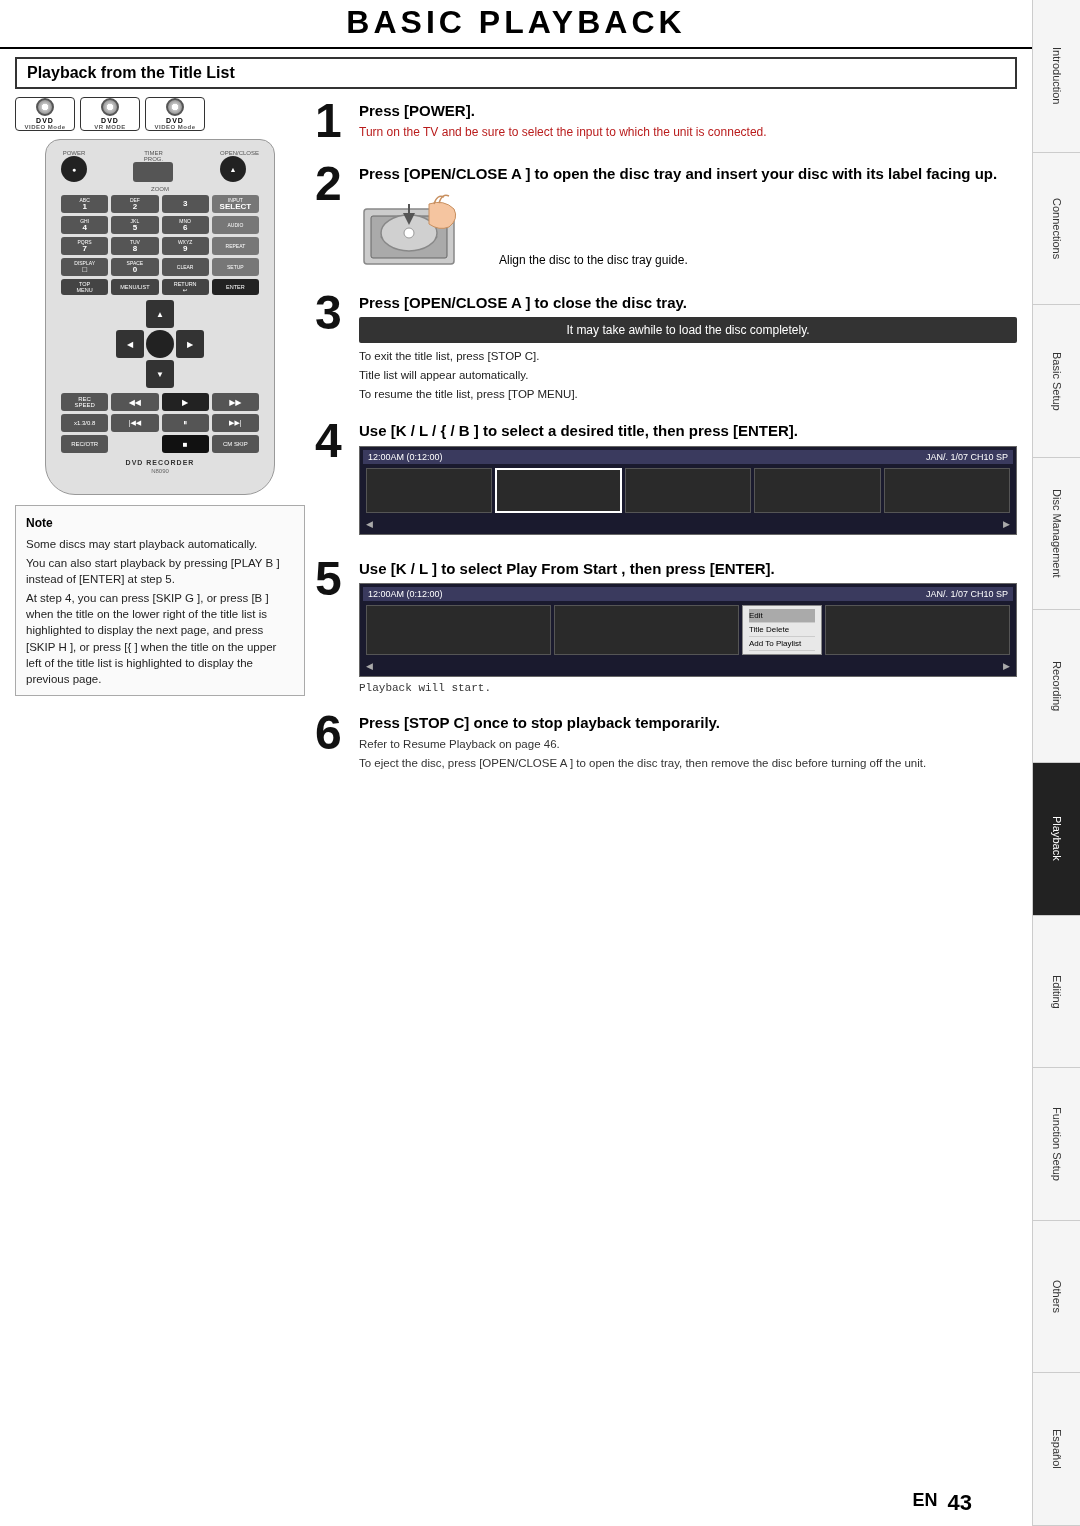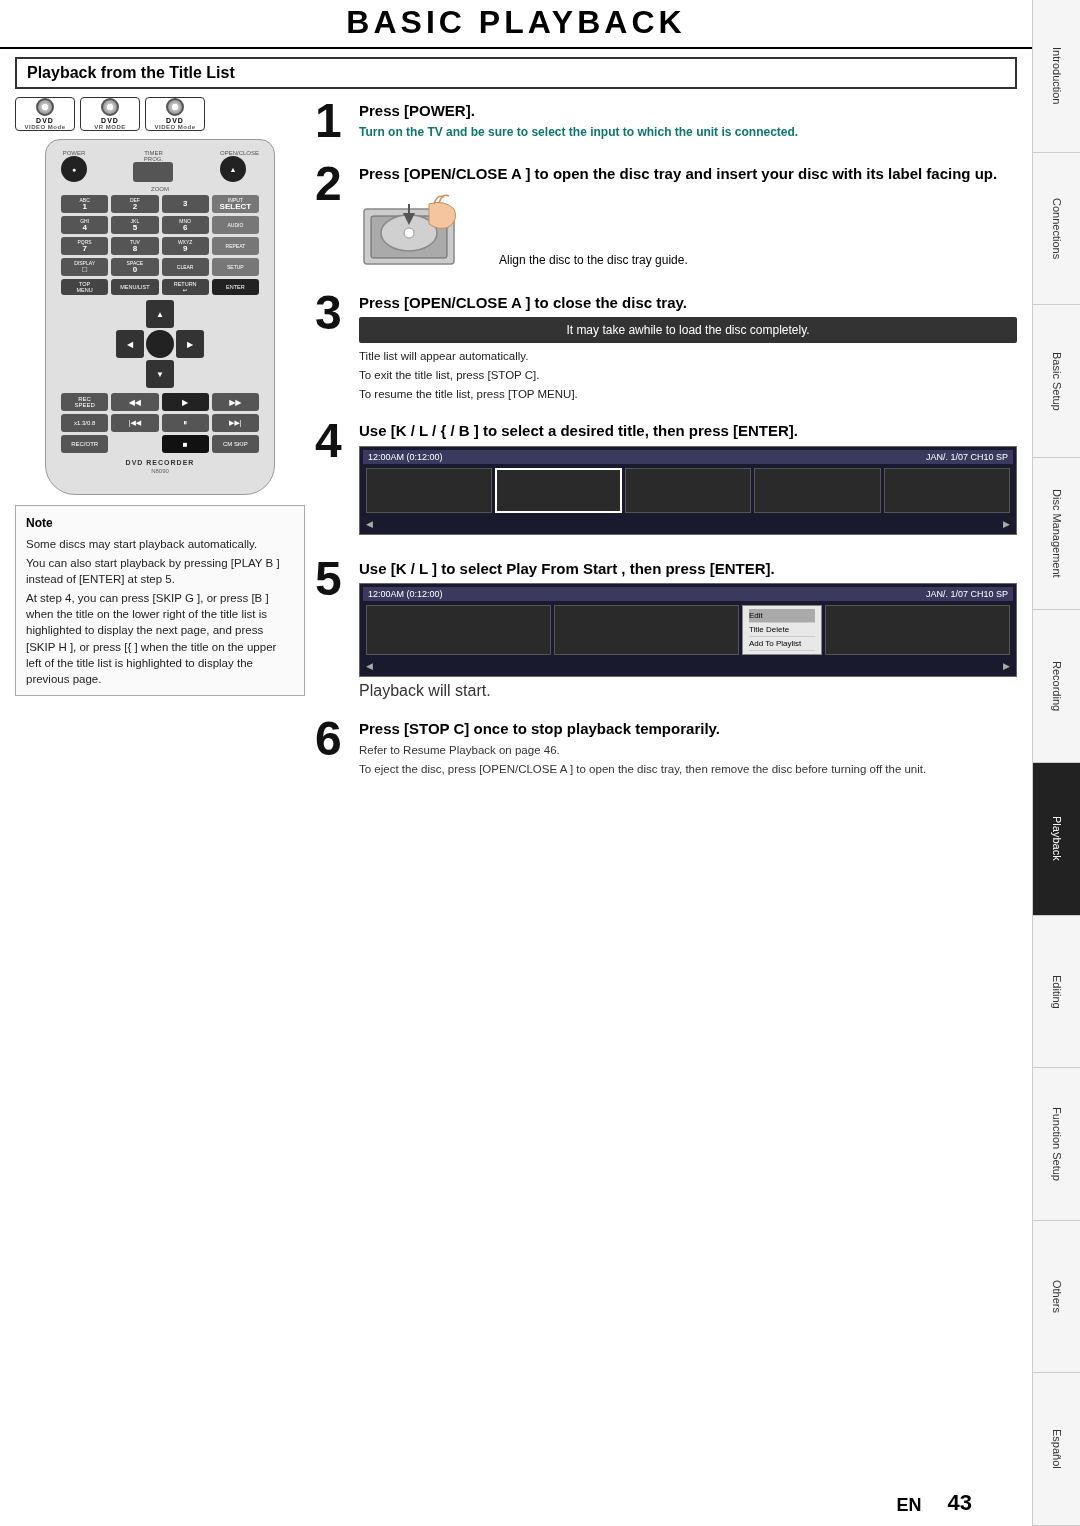--- a/index.html
+++ b/index.html
@@ -317,9 +317,8 @@
     }
     .step-desc {
       font-size: 12px;
-      color: #0f766e;
+      color: #b91c1c;
       line-height: 1.4;
-      font-weight: bold;
     }
 
     

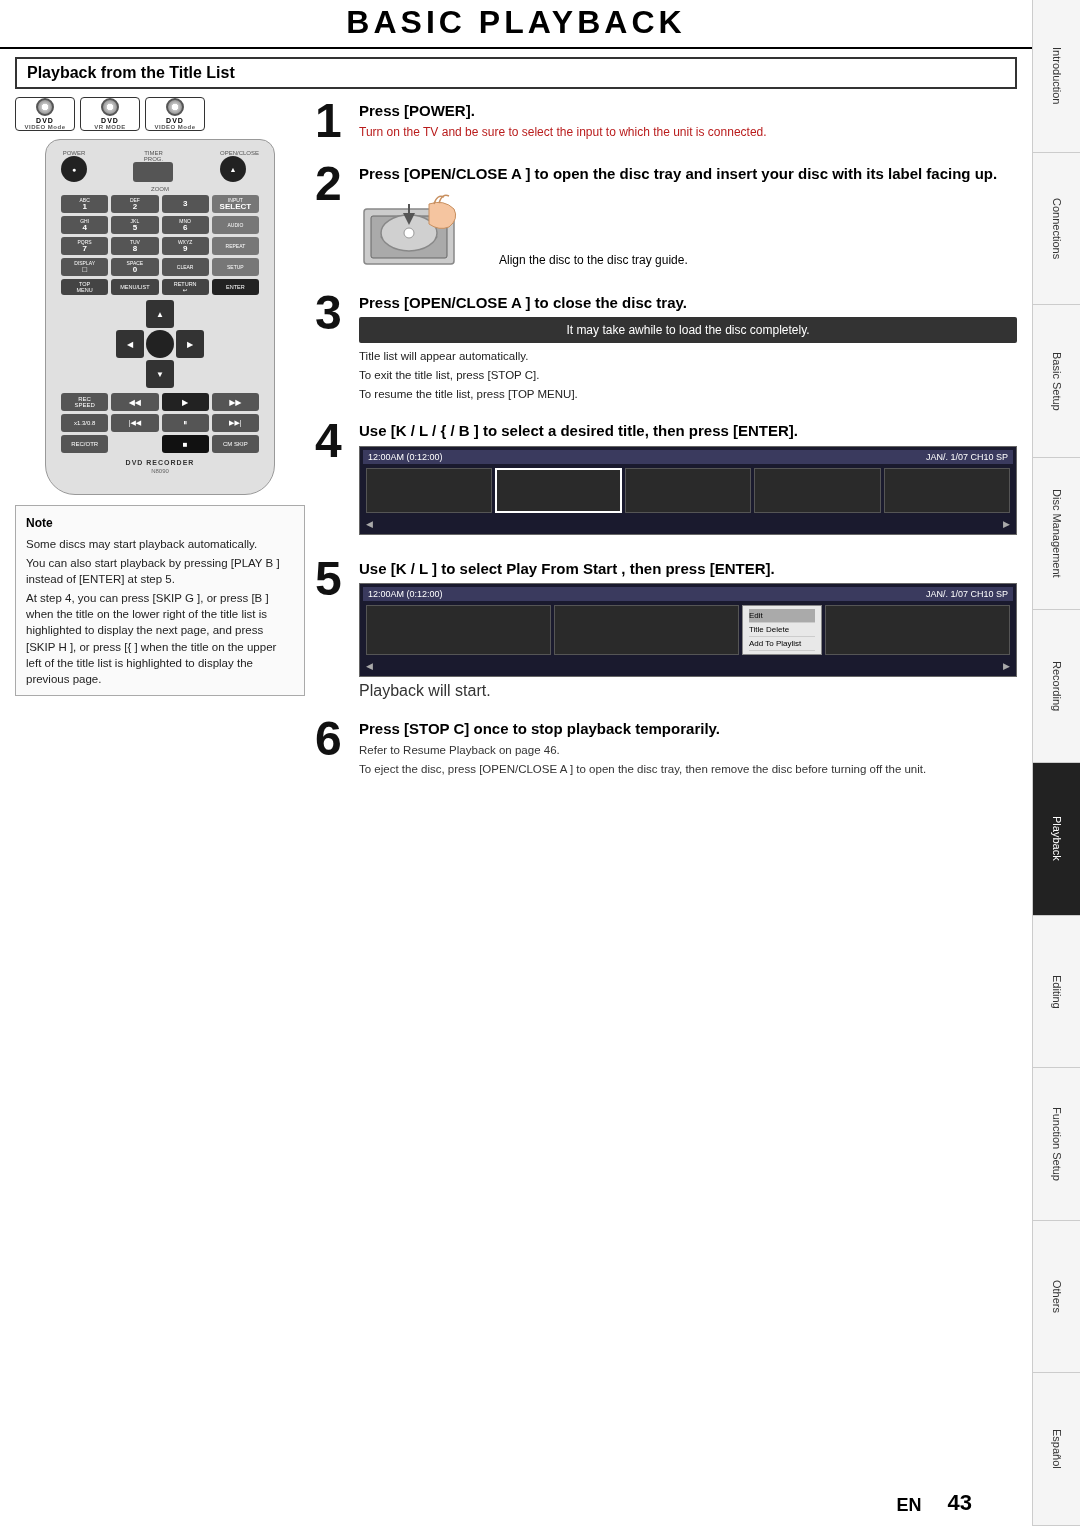--- a/index.html
+++ b/index.html
@@ -729,8 +729,8 @@
         <div class="step-content">
           <div class="step-title">Press [OPEN/CLOSE A ] to close the disc tray.</div>
           <div class="callout-box">It may take awhile to load the disc completely.</div>
+          <div class="step-info-text">To exit the title list, press [STOP C].</div>
           <div class="step-info-text">Title list will appear automatically.</div>
-          <div class="step-info-text">To exit the title list, press [STOP C].</div>
           <div class="step-info-text">To resume the title list, press [TOP MENU].</div>
         </div>
       </div>

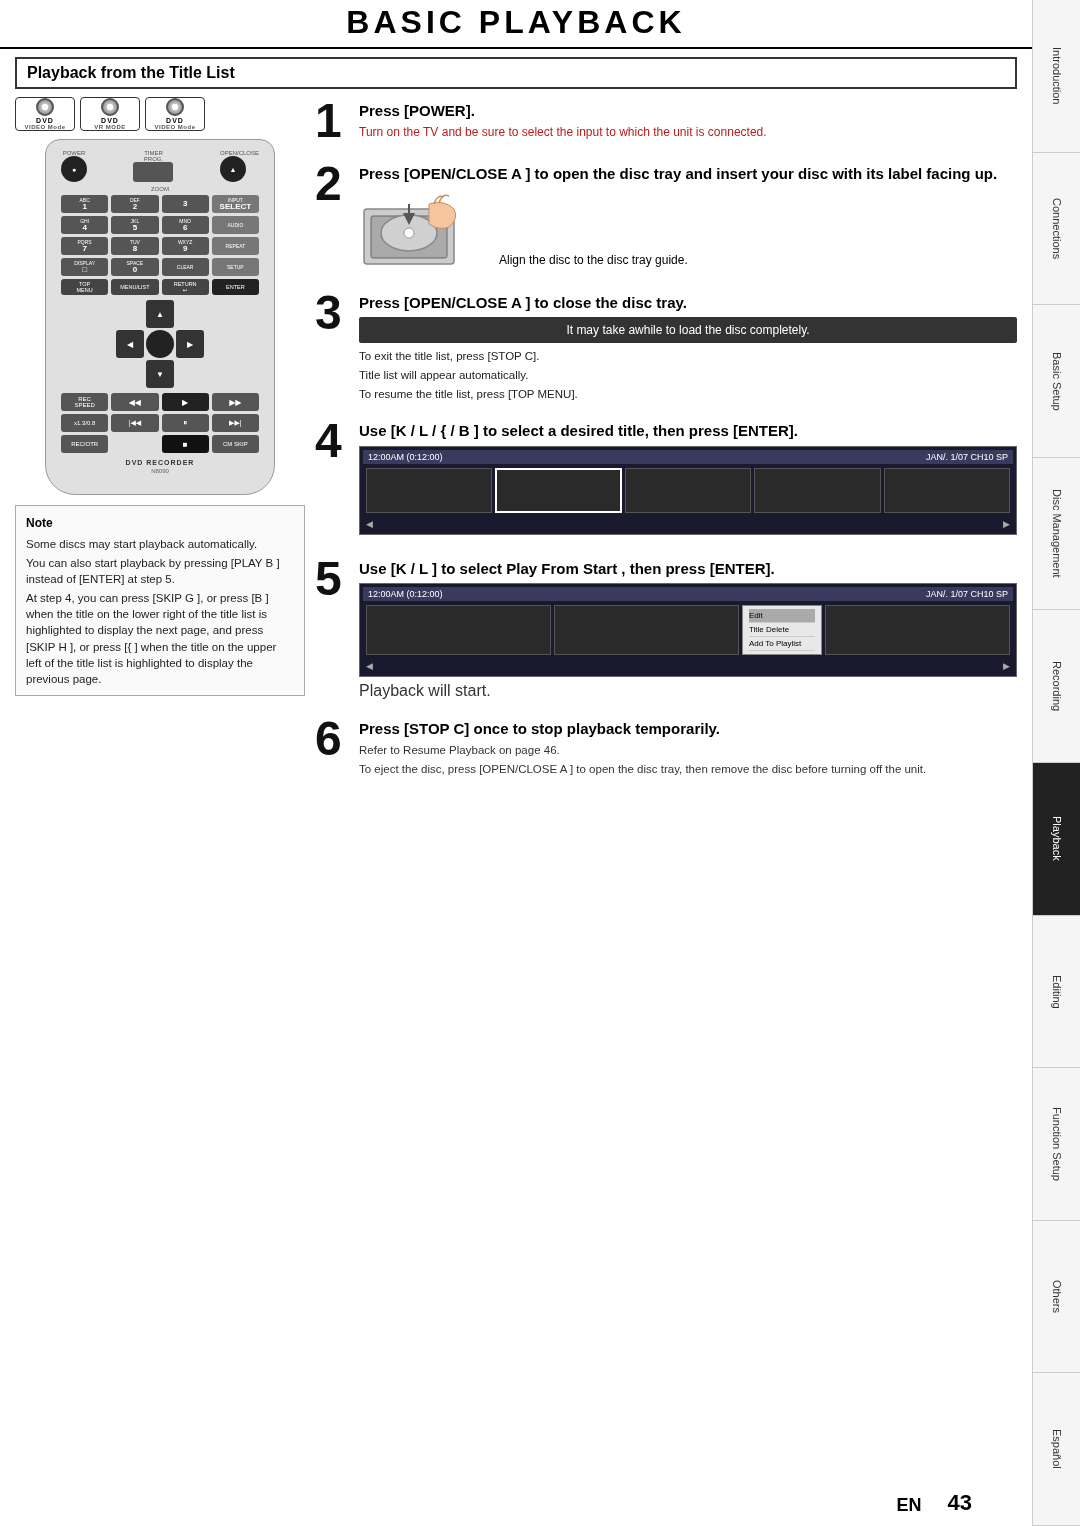--- a/index.html
+++ b/index.html
@@ -479,9 +479,10 @@
     }
 
     .playback-start-text {
-      font-size: 16px;
+      font-size: 11px;
       color: #333;
       margin-top: 3px;
+      font-family: Liberation Mono, monospace;
     }
 
     .refer-text {

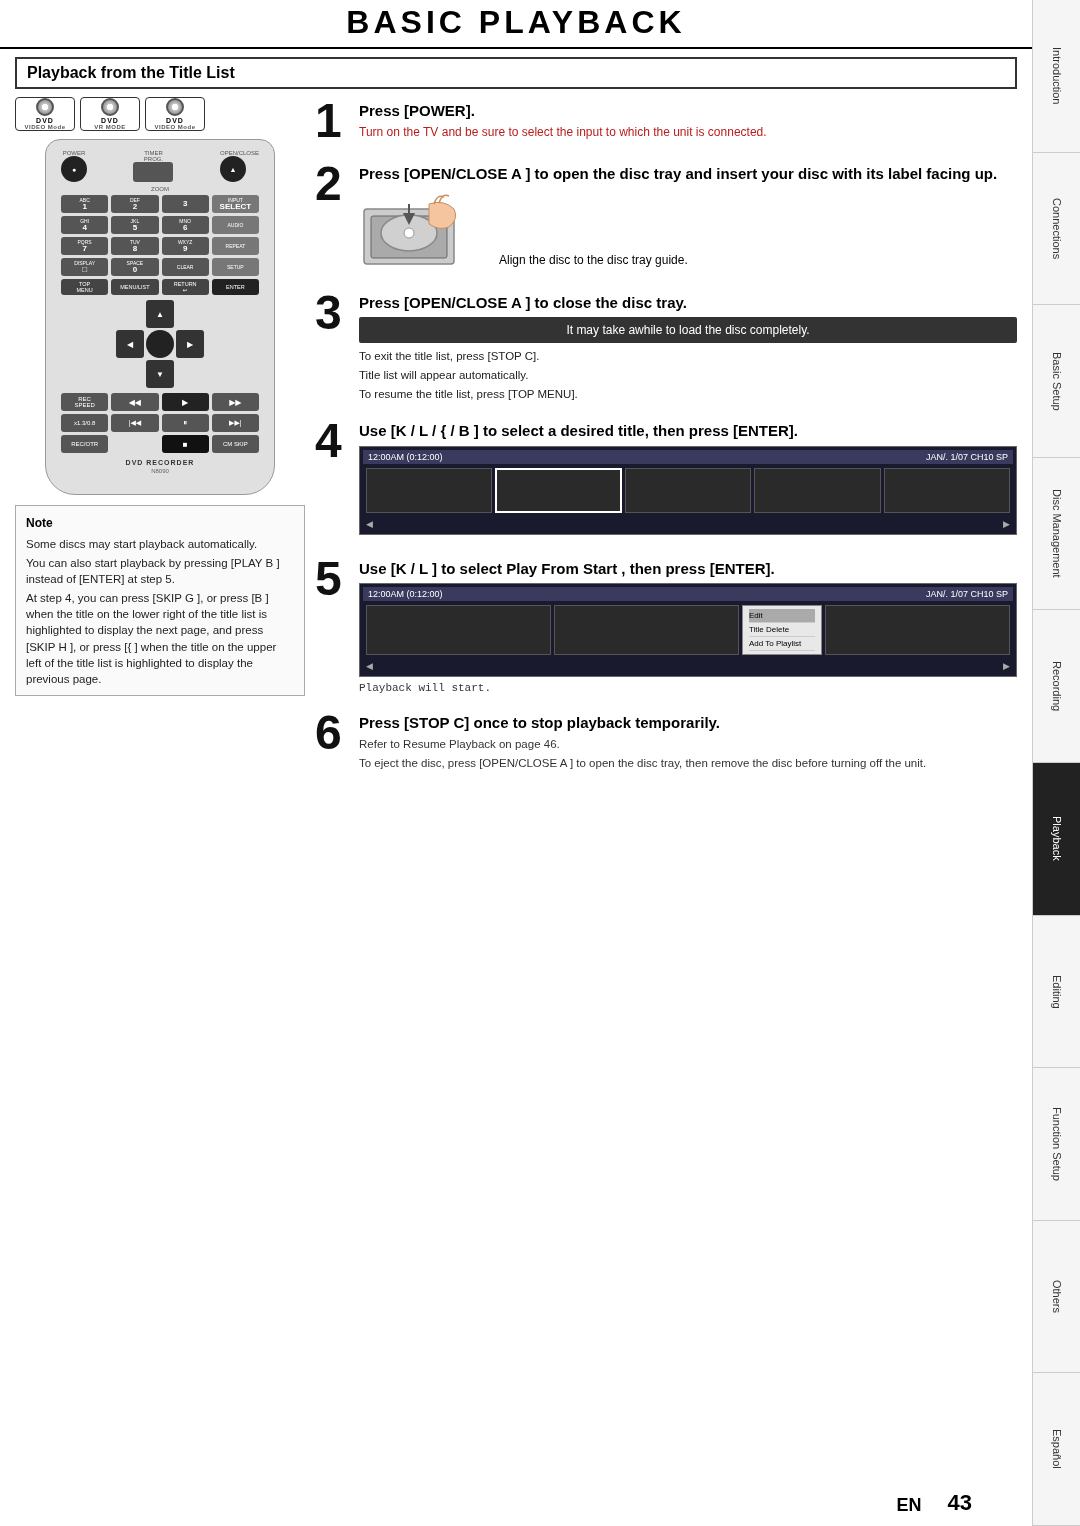--- a/index.html
+++ b/index.html
@@ -412,8 +412,8 @@
       font-size: 18px;
       font-weight: bold;
       display: flex;
-      align-items: flex-end;
-      gap: 26px;
+      align-items: flex-start;
+      gap: 10px;
       margin-top: 36px;
     }
     .en-label {

